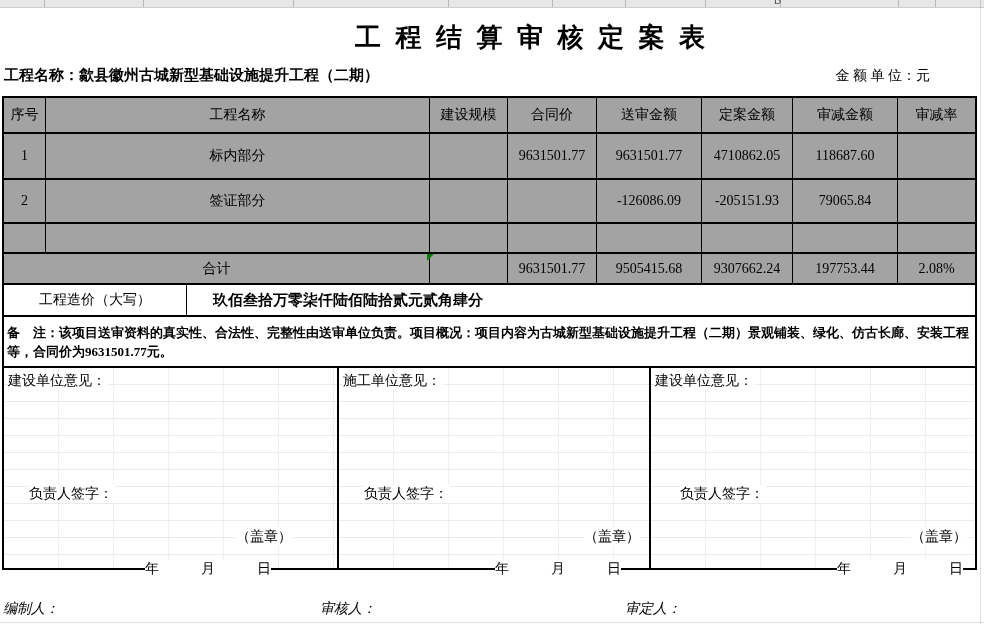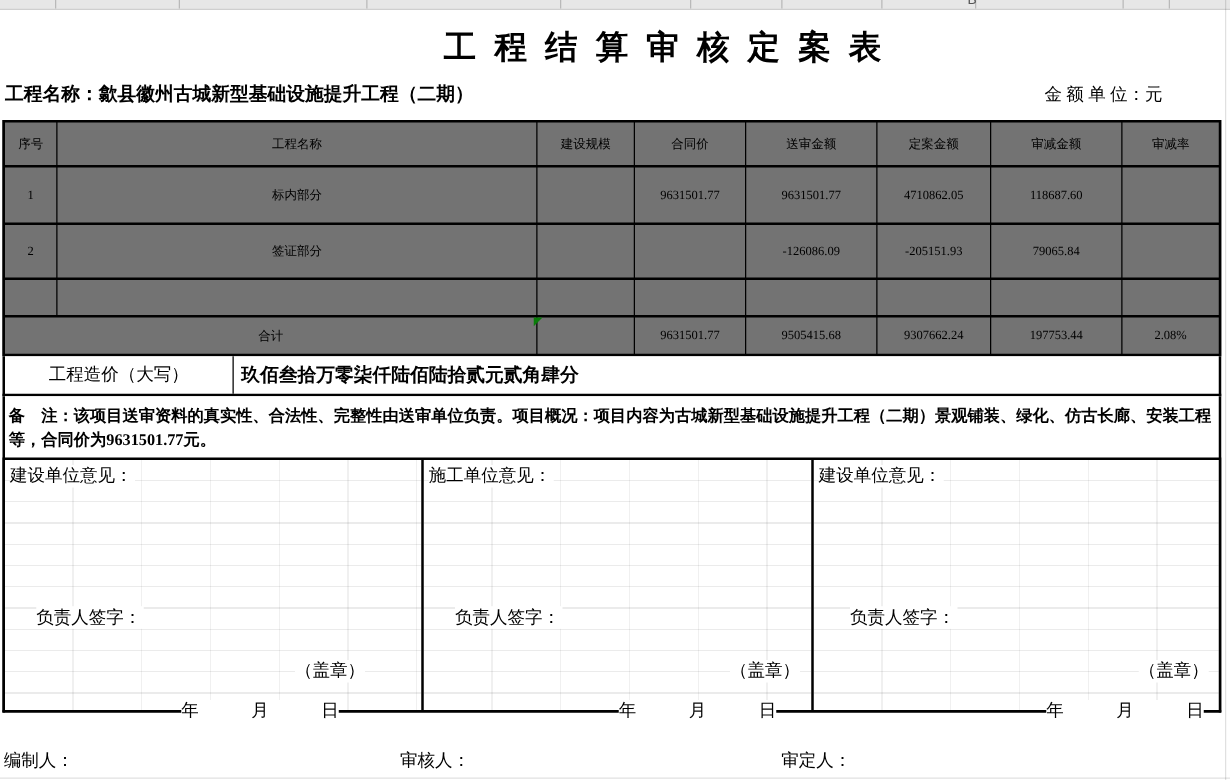--- a/index.html
+++ b/index.html
@@ -23,7 +23,7 @@
        border:2px solid #000;background:#000;display:grid;
        grid-template-columns:41px 383px 77px 88px 104px 90px 104px 77px;
        grid-template-rows:34px 44px 42px 28px 29px;column-gap:1px;row-gap:2px;}
-  .c{background:#737373;display:flex;align-items:center;justify-content:center;font-size:10px;overflow:hidden;white-space:nowrap;}
+  .c{background:#a3a3a3;display:flex;align-items:center;justify-content:center;font-size:14px;overflow:hidden;white-space:nowrap;}
   .c.span2{grid-column:1 / span 2;}
 
   .daxie{position:absolute;left:2px;top:285px;width:975px;height:32px;box-sizing:border-box;

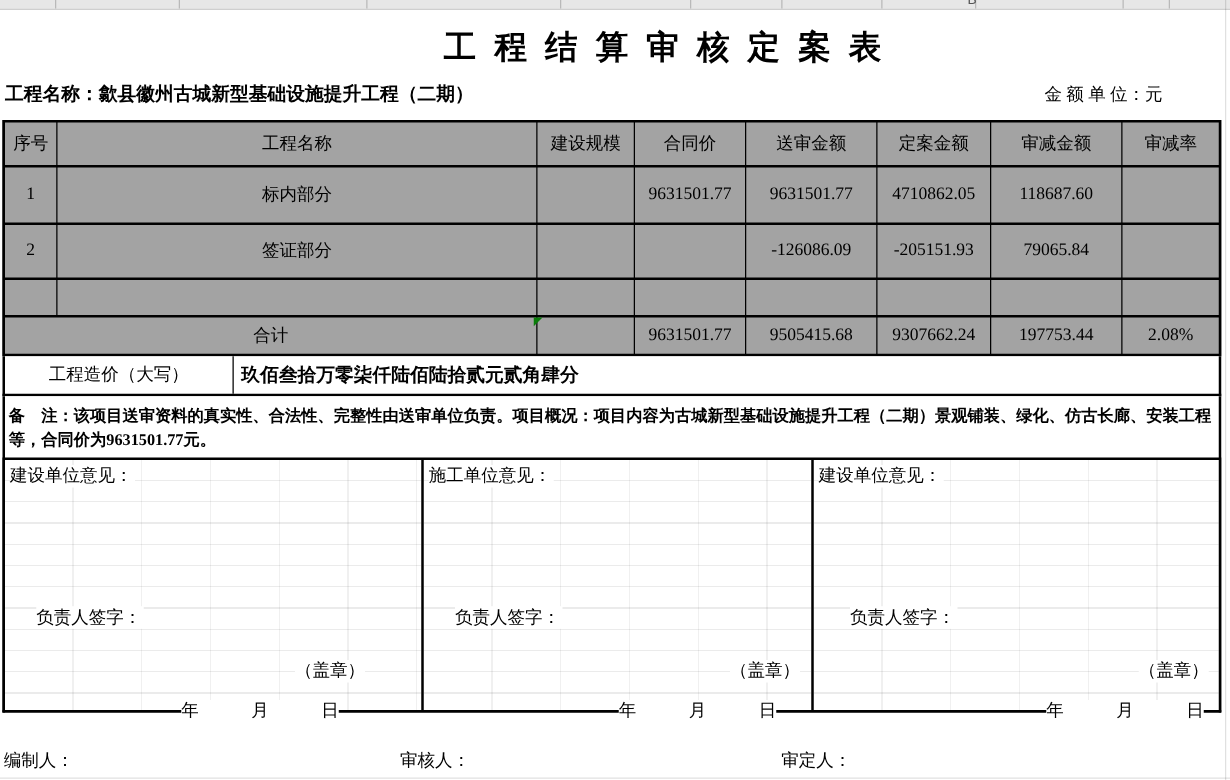--- a/index.html
+++ b/index.html
@@ -29,7 +29,7 @@
   .daxie{position:absolute;left:2px;top:285px;width:975px;height:32px;box-sizing:border-box;
          border:2px solid #000;border-top:none;display:flex;background:#fff;}
   .daxie .lbl{width:182px;border-right:1px solid #000;display:flex;align-items:center;justify-content:center;font-size:14px;}
-  .daxie .val{flex:1;display:flex;align-items:center;padding-left:6px;font-size:15px;font-weight:bold;}
+  .daxie .val{flex:1;display:flex;align-items:center;padding-left:6px;font-size:15px;font-weight:bold;margin-left:20px;}
 
   .remark{position:absolute;left:2px;top:317px;width:975px;height:51px;box-sizing:border-box;
           border:2px solid #000;border-top:none;background:#fff;font-size:13px;font-weight:bold;

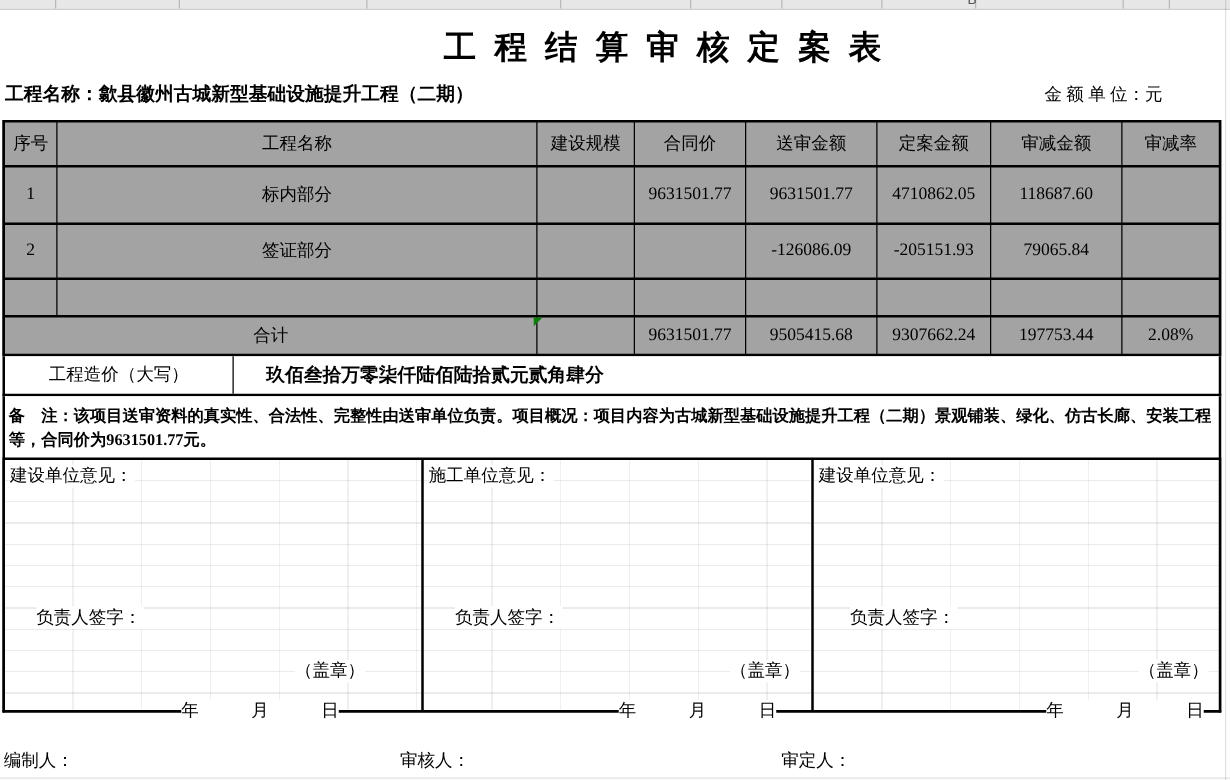--- a/index.html
+++ b/index.html
@@ -46,7 +46,7 @@
   .box .seal{position:absolute;top:160px;font-size:14px;background:#fff;margin-left:45px;}
   .box .date{position:absolute;top:192px;font-size:14px;background:#fff;}
 
-  .footer-label{position:absolute;top:600px;font-size:14px;}
+  .footer-label{position:absolute;top:600px;font-size:14px;font-style:italic;}
 
   .green-tri{position:absolute;left:427px;top:254px;width:0;height:0;
              border-top:7px solid #0a7d0a;border-right:7px solid transparent;}

